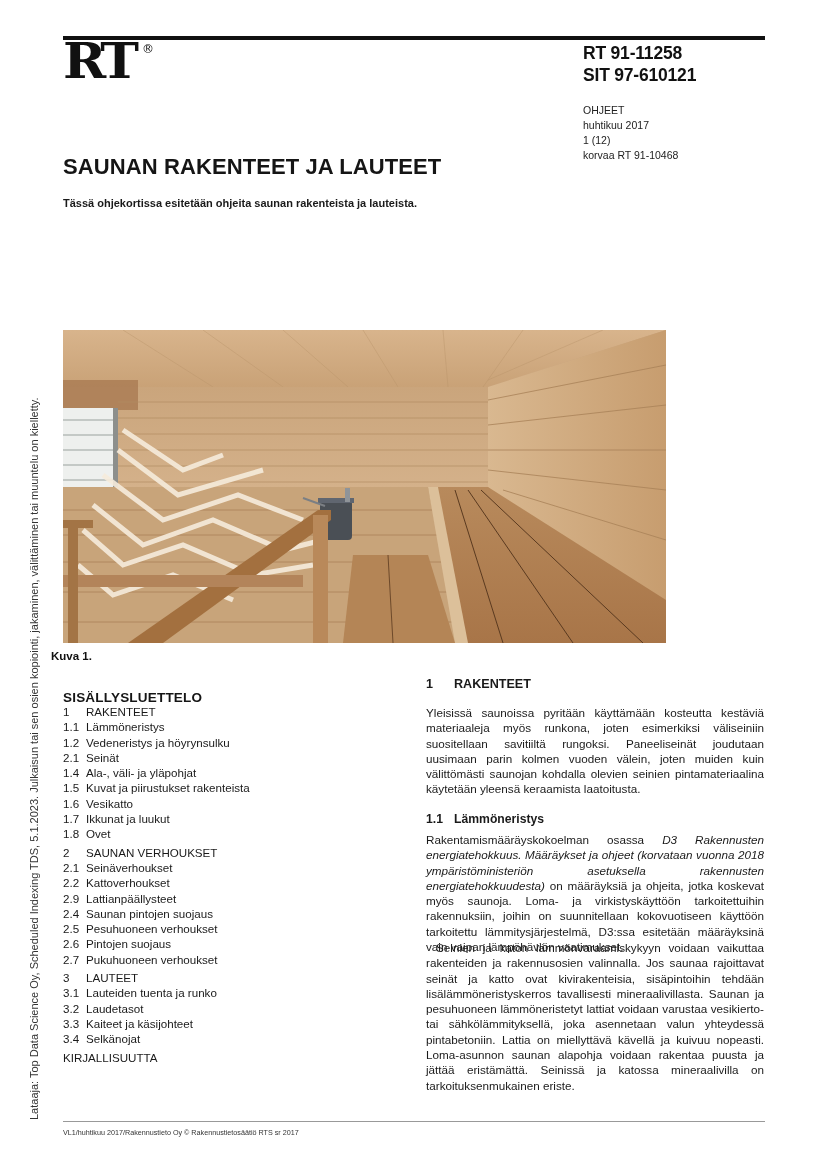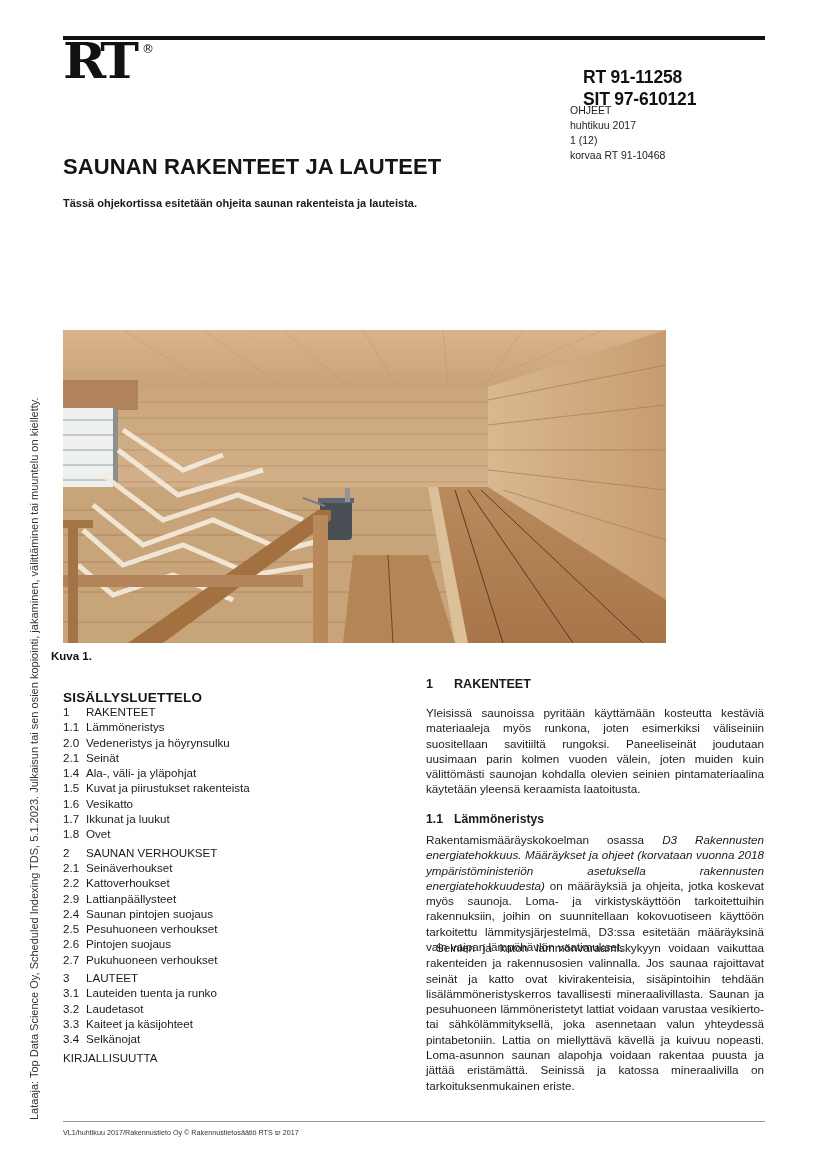--- a/index.html
+++ b/index.html
@@ -11,7 +11,7 @@
           transform: scaleY(0.95); transform-origin: top left; }
   .logo-reg { position: absolute; left: 142px; top: 42px; font-size: 12px; color: #111; font-family: "DejaVu Sans", sans-serif; }
   .doc-ids { position: absolute; left: 583px; top: 42px; font-weight: bold; font-size: 17.5px; line-height: 22px; color: #111;
-             font-family: "Liberation Sans", sans-serif; letter-spacing: -0.2px; margin-top: 24px; }
+             font-family: "Liberation Sans", sans-serif; letter-spacing: -0.2px; }
   .meta { position: absolute; left: 570px; top: 103px; font-size: 10.5px; line-height: 15px; color: #222;
           font-family: "Liberation Sans", sans-serif; }
   .title { position: absolute; left: 63px; top: 154px; font-weight: bold; font-size: 22px; color: #151515;

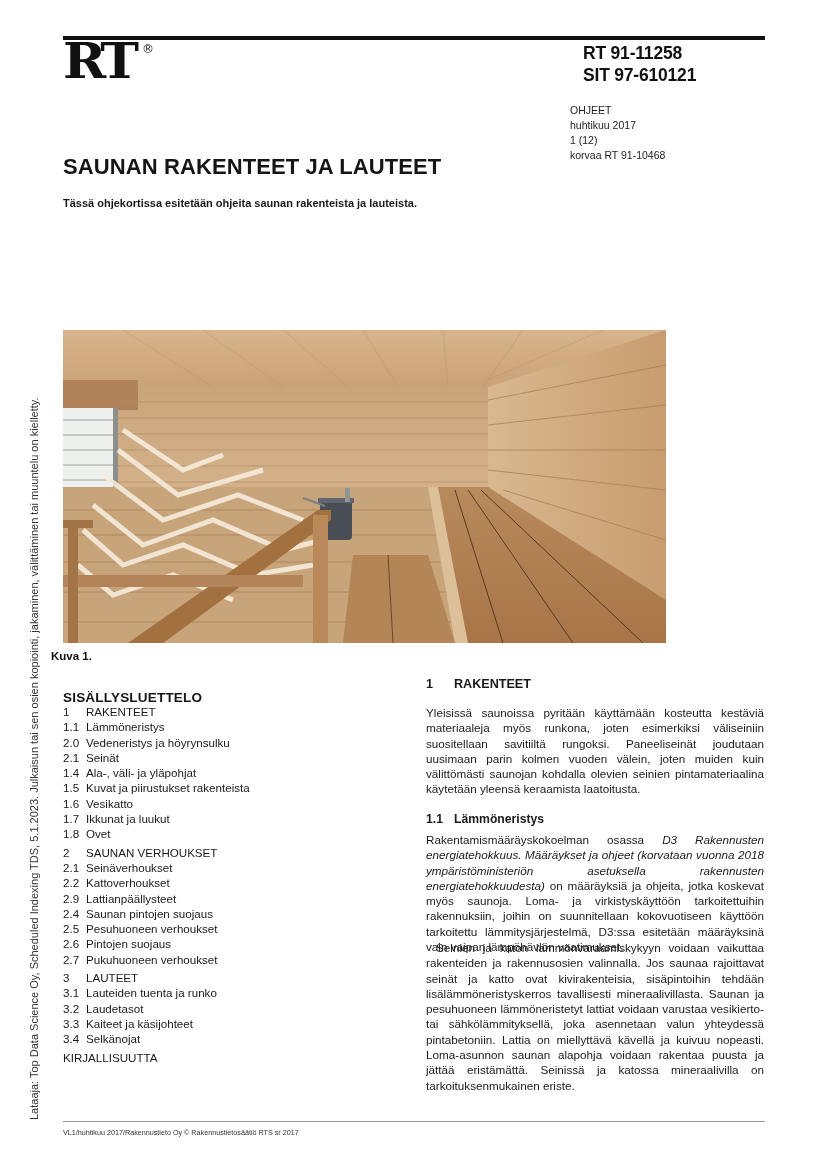--- a/index.html
+++ b/index.html
@@ -12,7 +12,7 @@
   .logo-reg { position: absolute; left: 142px; top: 42px; font-size: 12px; color: #111; font-family: "DejaVu Sans", sans-serif; }
   .doc-ids { position: absolute; left: 583px; top: 42px; font-weight: bold; font-size: 17.5px; line-height: 22px; color: #111;
              font-family: "Liberation Sans", sans-serif; letter-spacing: -0.2px; }
-  .meta { position: absolute; left: 570px; top: 103px; font-size: 10.5px; line-height: 15px; color: #222;
+  .meta { position: absolute; left: 583px; top: 103px; font-size: 10.5px; line-height: 15px; color: #222;
           font-family: "Liberation Sans", sans-serif; }
   .title { position: absolute; left: 63px; top: 154px; font-weight: bold; font-size: 22px; color: #151515;
            font-family: "Liberation Sans", sans-serif; letter-spacing: 0.1px; }

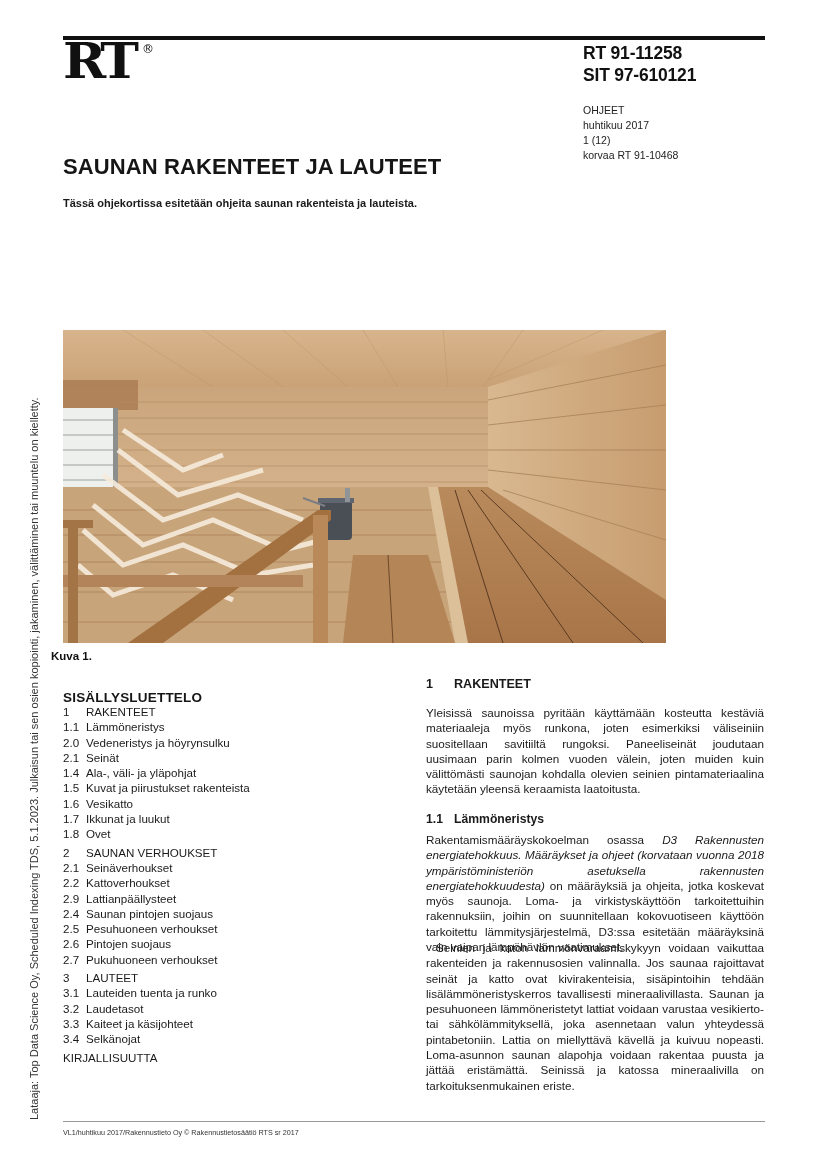--- a/index.html
+++ b/index.html
@@ -186,7 +186,7 @@
       <span>Lämmöneristys</span>
     </div>
     <div class="row">
-      <span class="num">2.0</span>
+      <span class="num">1.2</span>
       <span>Vedeneristys ja höyrynsulku</span>
     </div>
     <div class="row">

